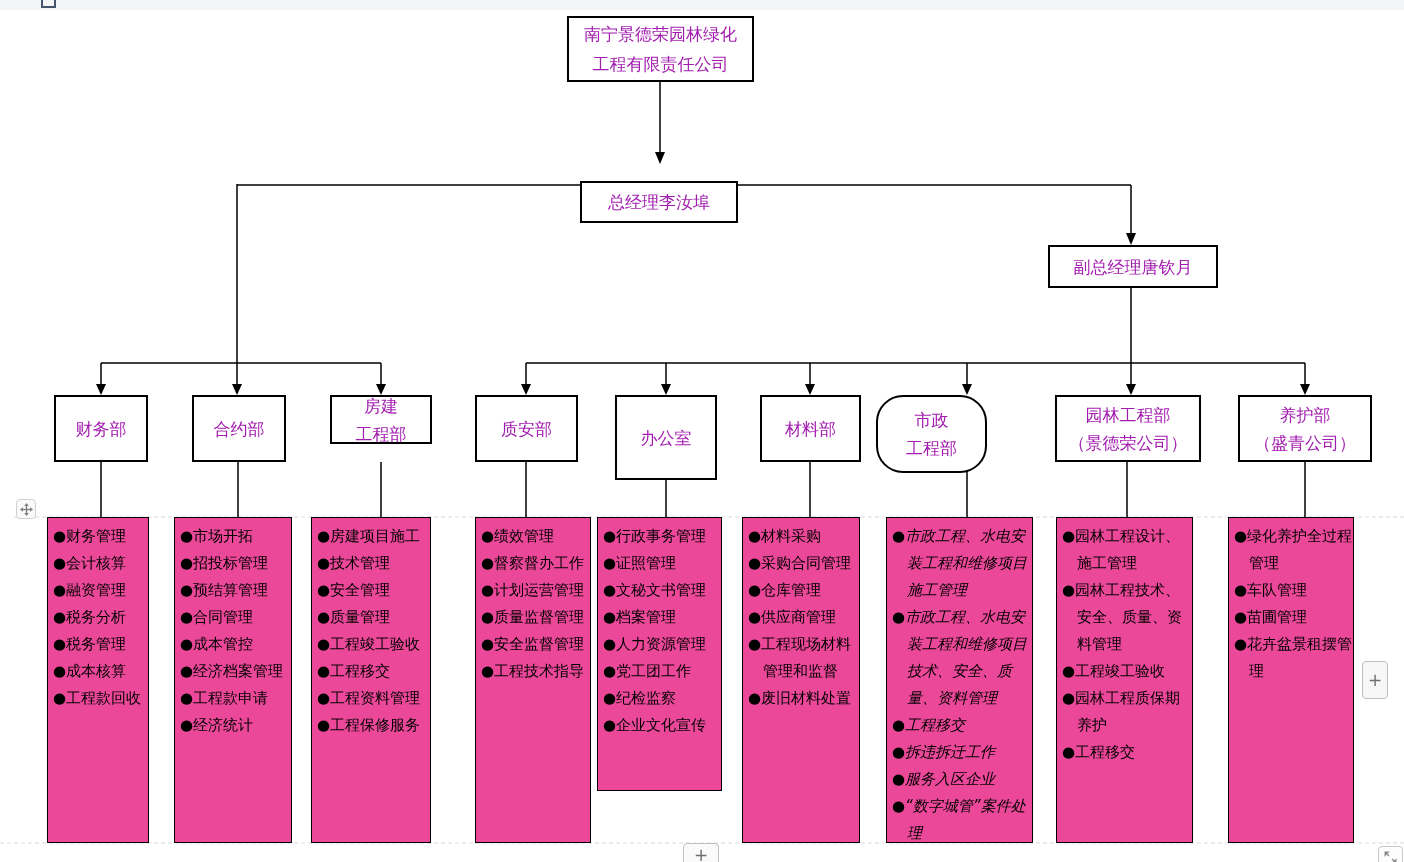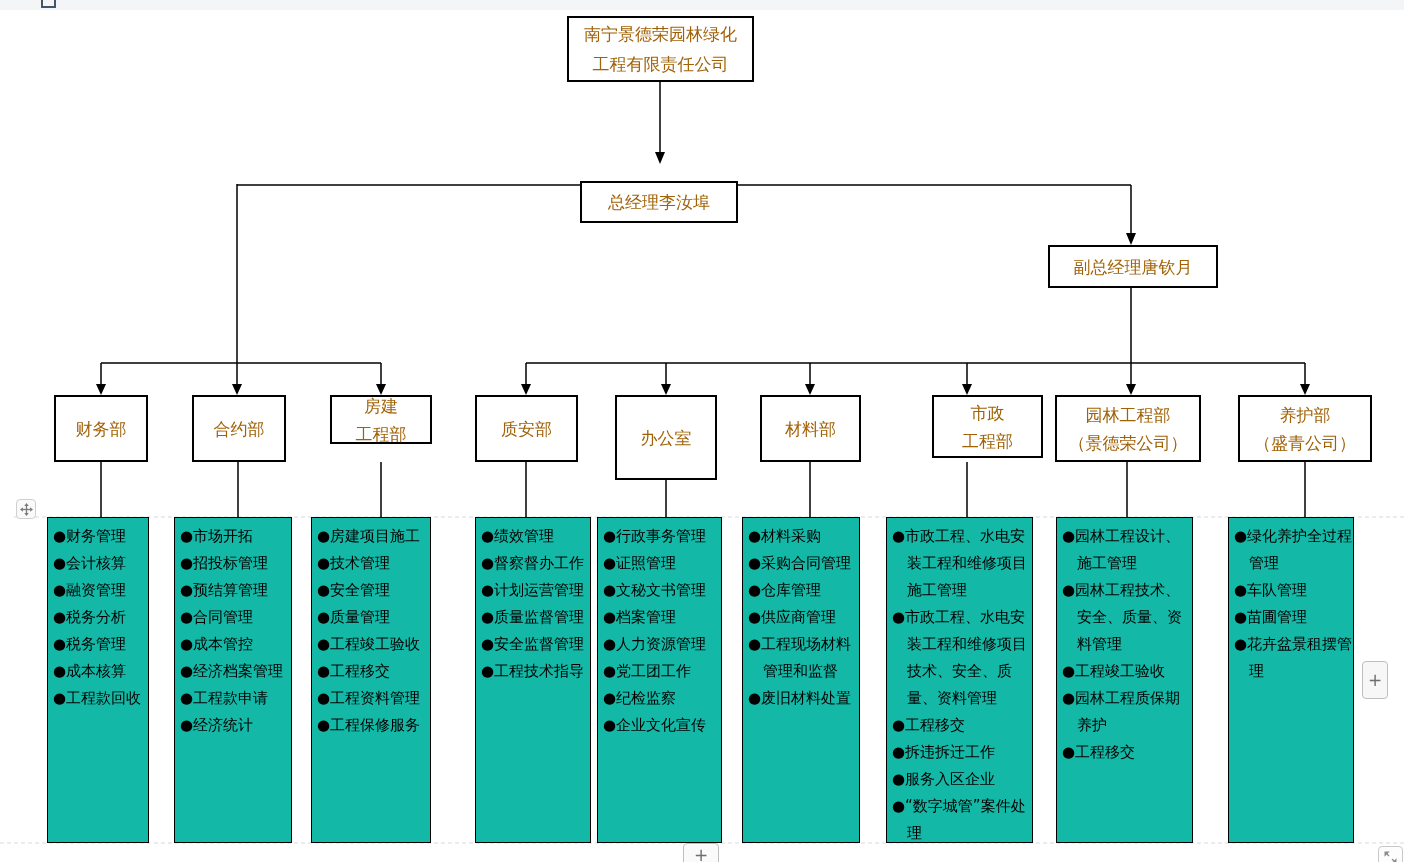--- a/index.html
+++ b/index.html
@@ -10,7 +10,7 @@
   svg.connectors{position:absolute;left:0;top:0;z-index:1;}
   .node{position:absolute;box-sizing:border-box;border:2px solid #000;background:#fff;
         display:flex;align-items:center;justify-content:center;text-align:center;
-        z-index:2;color:#a16207;}
+        z-index:2;color:#a21caf;}
   .node .lbl{white-space:pre-line;line-height:28px;font-size:17px;}
   .root-node .lbl{line-height:30px;}
   .duty-list{position:absolute;box-sizing:border-box;border:1.5px solid #000;background:#14b8a6;

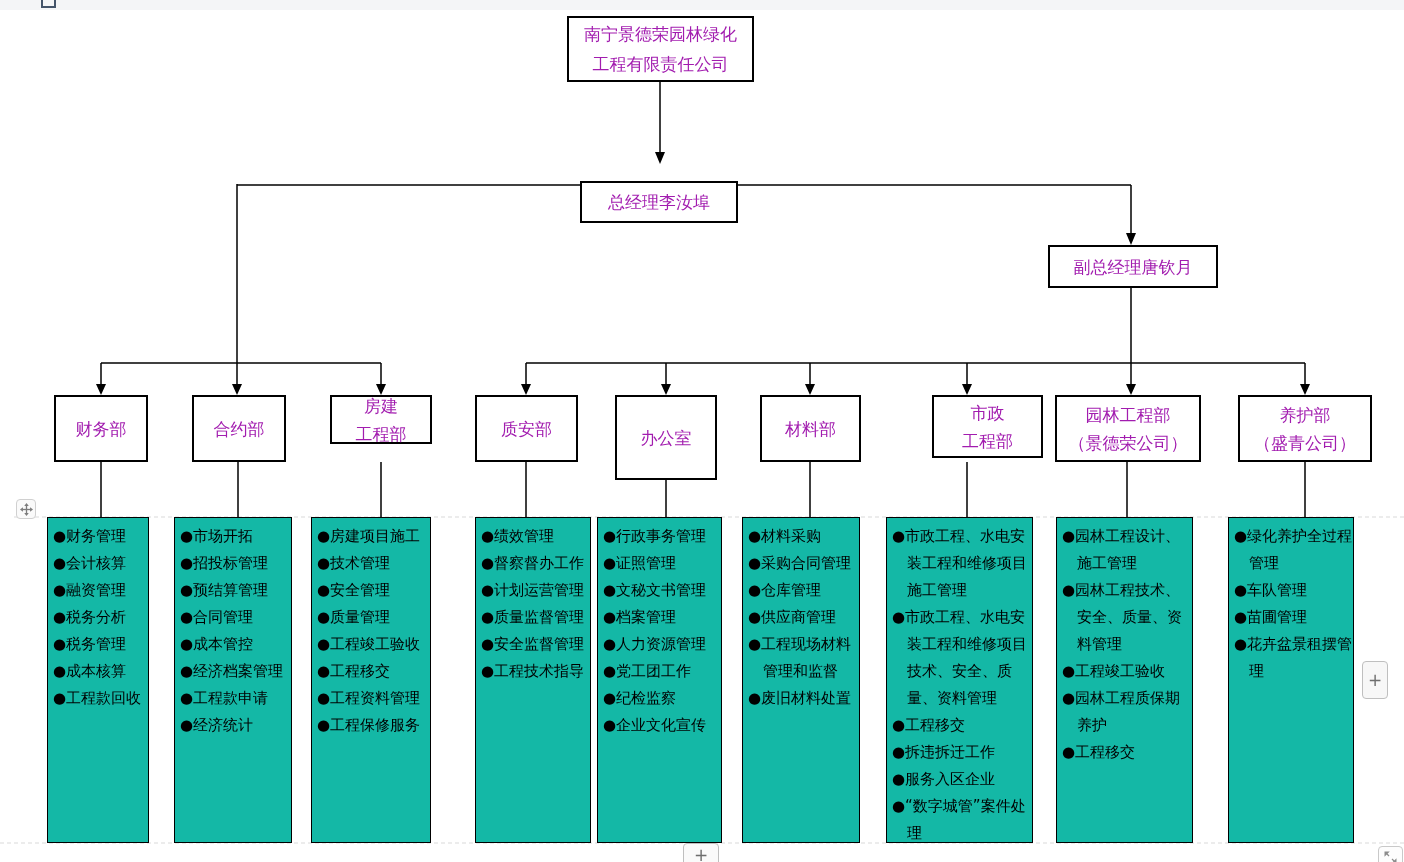--- a/index.html
+++ b/index.html
@@ -164,7 +164,7 @@
         <div class="duty">●工程现场材料管理和监督</div>
         <div class="duty">●废旧材料处置</div>
       </div>
-      <div class="node" style="left: 932px; top: 395px; width: 111px; height: 63px;">
+      <div class="node" style="left: 876px; top: 395px; width: 111px; height: 78px; border-radius: 27px;">
         <span class="lbl">市政
 工程部</span>
       </div>

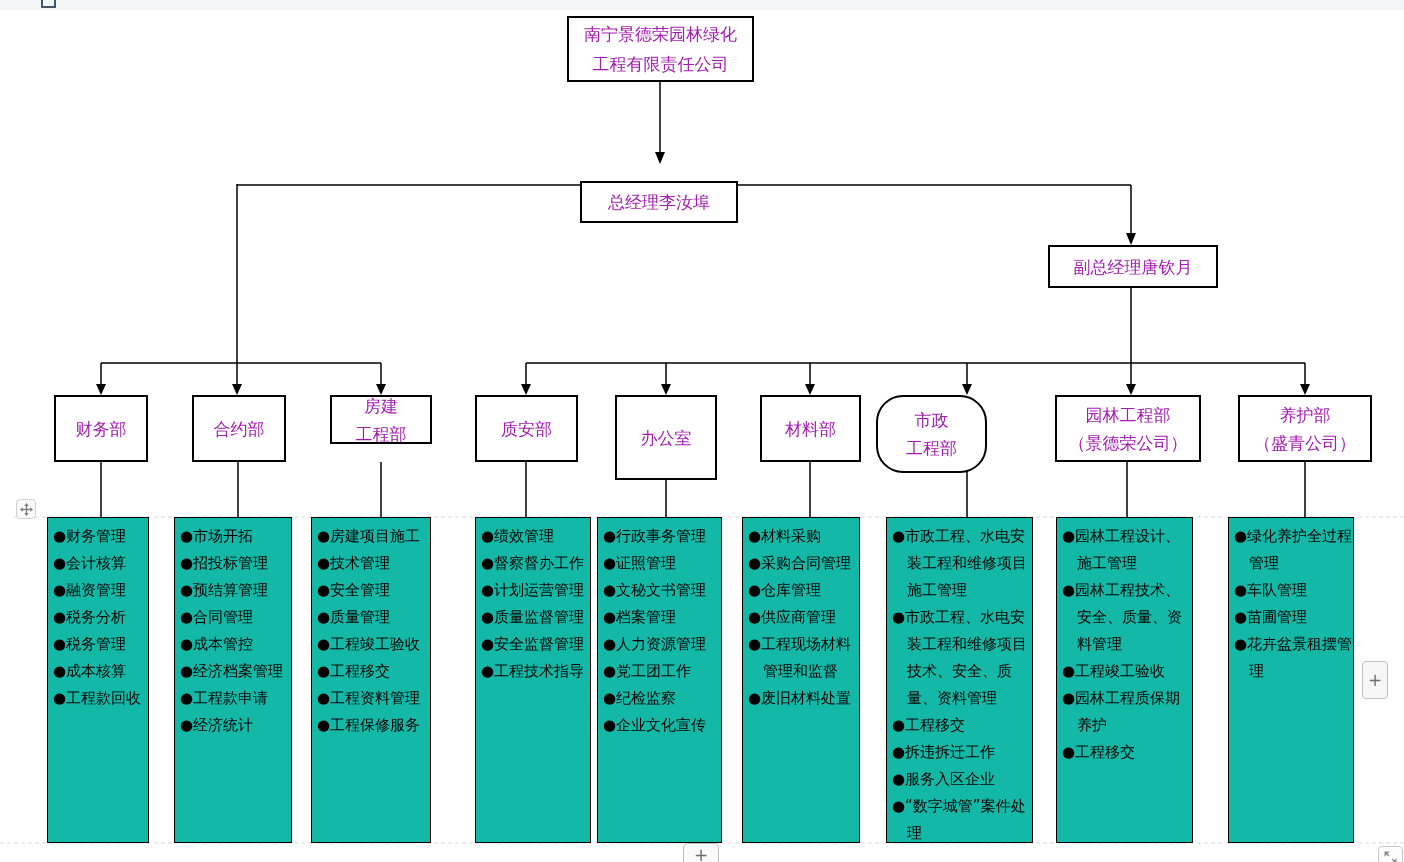--- a/index.html
+++ b/index.html
@@ -13,7 +13,7 @@
         z-index:2;color:#a21caf;}
   .node .lbl{white-space:pre-line;line-height:28px;font-size:17px;}
   .root-node .lbl{line-height:30px;}
-  .duty-list{position:absolute;box-sizing:border-box;border:1.5px solid #000;background:#14b8a6;
+  .duty-list{position:absolute;box-sizing:border-box;border:1.5px solid #000;background:#ec4899;
         z-index:2;padding:5px 0 0 5px;overflow:hidden;color:#000;}
   .duty{font-size:15px;line-height:27px;padding-left:15px;text-indent:-15px;}
   .ctl{position:absolute;box-sizing:border-box;border:1px solid #bfbfbf;background:#f7f7f7;

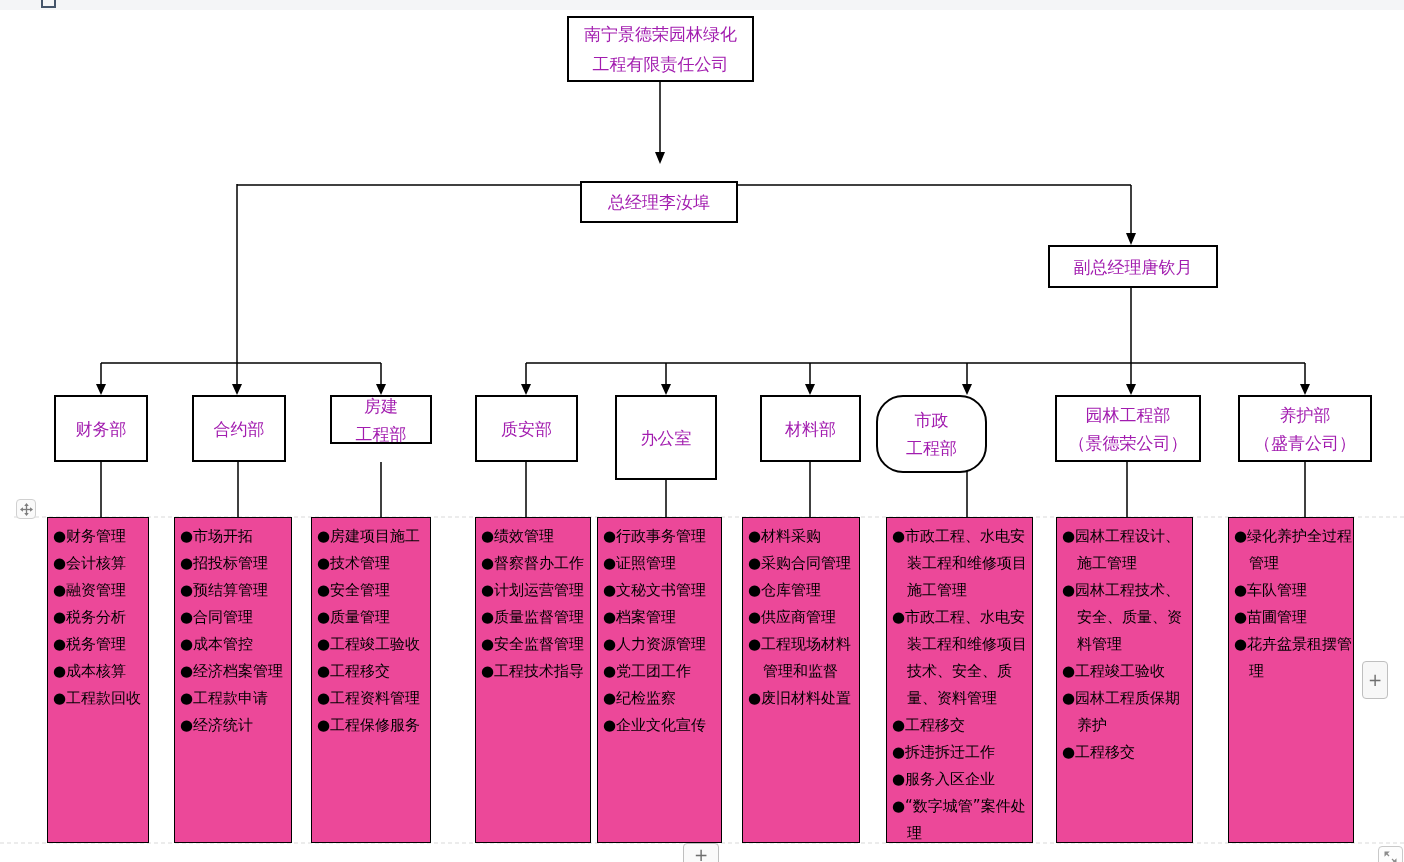--- a/index.html
+++ b/index.html
@@ -143,7 +143,7 @@
       <div class="node" style="left: 615px; top: 395px; width: 102px; height: 85px;">
         <span class="lbl">办公室</span>
       </div>
-      <div class="duty-list" style="left: 597px; top: 517px; width: 125px; height: 326px;">
+      <div class="duty-list" style="left: 597px; top: 517px; width: 125px; height: 274px;">
         <div class="duty">●行政事务管理</div>
         <div class="duty">●证照管理</div>
         <div class="duty">●文秘文书管理</div>

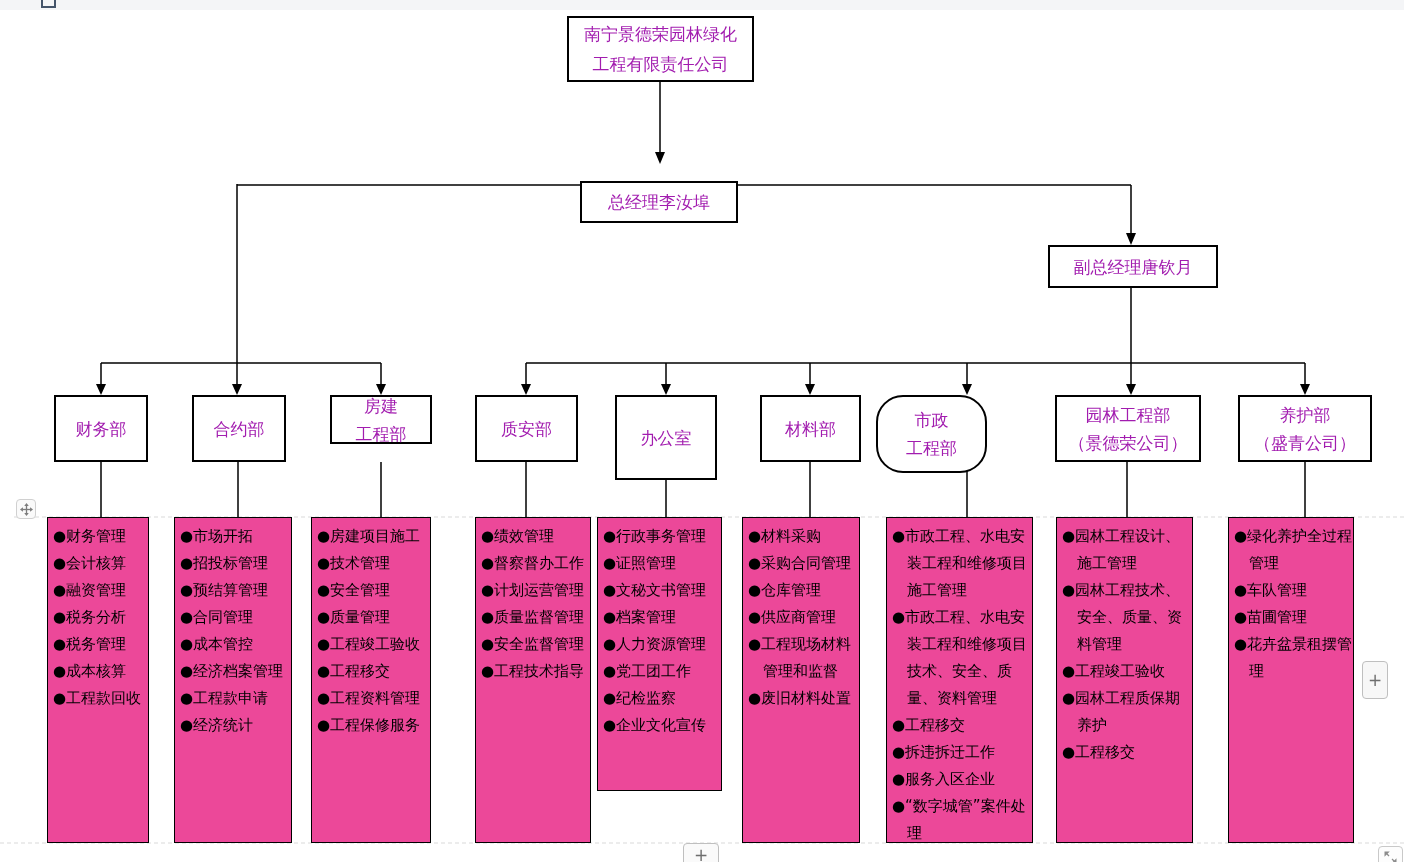--- a/index.html
+++ b/index.html
@@ -168,7 +168,7 @@
         <span class="lbl">市政
 工程部</span>
       </div>
-      <div class="duty-list" style="left: 886px; top: 517px; width: 147px; height: 326px;">
+      <div class="duty-list" style="left: 886px; top: 517px; width: 147px; height: 326px; font-style: italic;">
         <div class="duty">●市政工程、水电安装工程和维修项目施工管理</div>
         <div class="duty">●市政工程、水电安装工程和维修项目技术、安全、质量、资料管理</div>
         <div class="duty">●工程移交</div>

